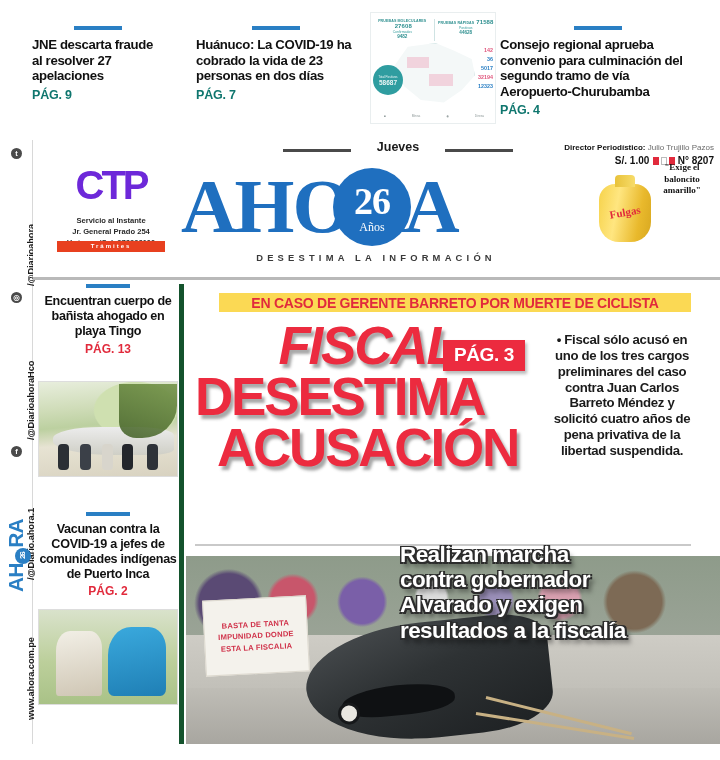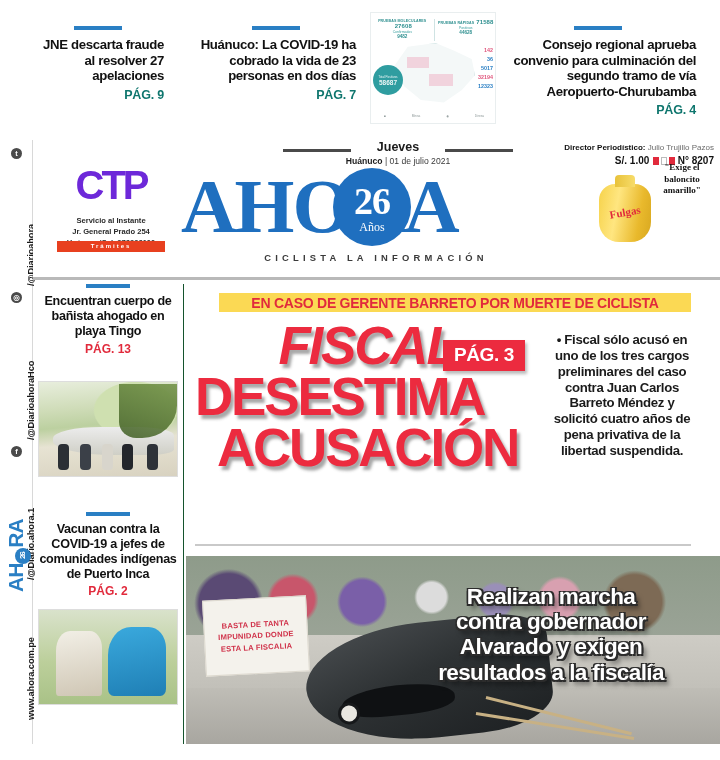--- a/index.html
+++ b/index.html
@@ -24,7 +24,7 @@
   }
   .teaser {
     position: absolute;
-    text-align: right;
+    text-align: left;
   }
   .teaser .tline {
     width: 48px; height: 4px; background: #2a7fc4;

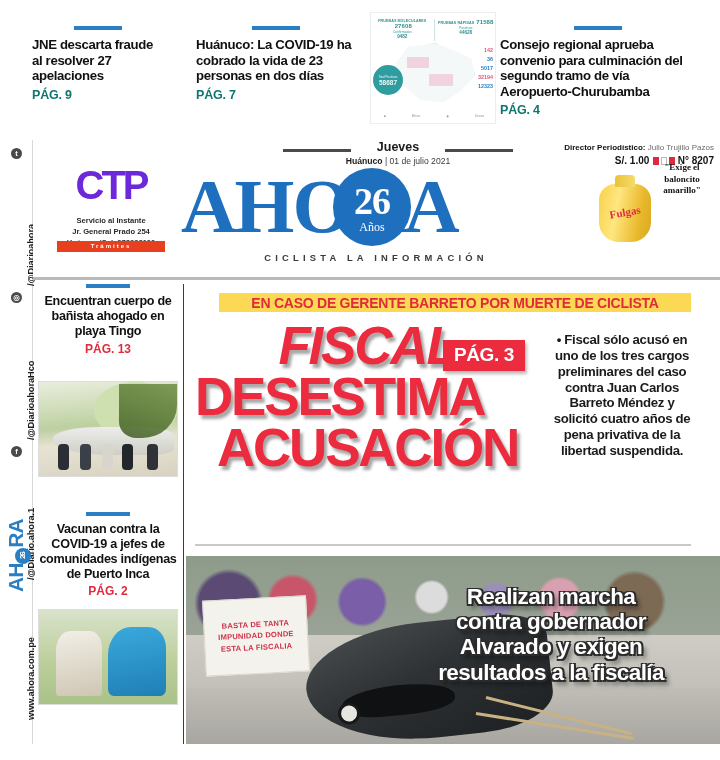--- a/index.html
+++ b/index.html
@@ -458,10 +458,6 @@
       <div class="r r"></div>
     </div>
     <div class="dow">Jueves</div>
-    <div class="dateline">
-      <b>Huánuco</b>
-      <span>| 01 de julio 2021</span>
-    </div>
 
     <div class="director">
       <div>

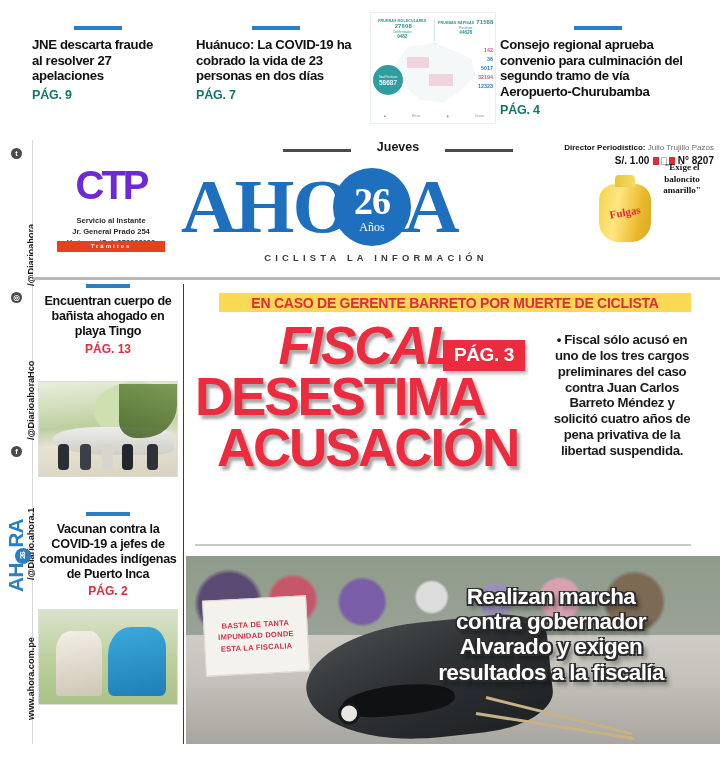--- a/index.html
+++ b/index.html
@@ -488,7 +488,7 @@
         <span class="y">Años</span>
       </div>
     </div>
-    <div class="tagline">CICLISTA LA INFORMACIÓN</div>
+    <div class="tagline">DESESTIMA LA INFORMACIÓN</div>
 
     <div class="fulgas">
       <div class="fulgas-quote">"Exige el baloncito amarillo"</div>

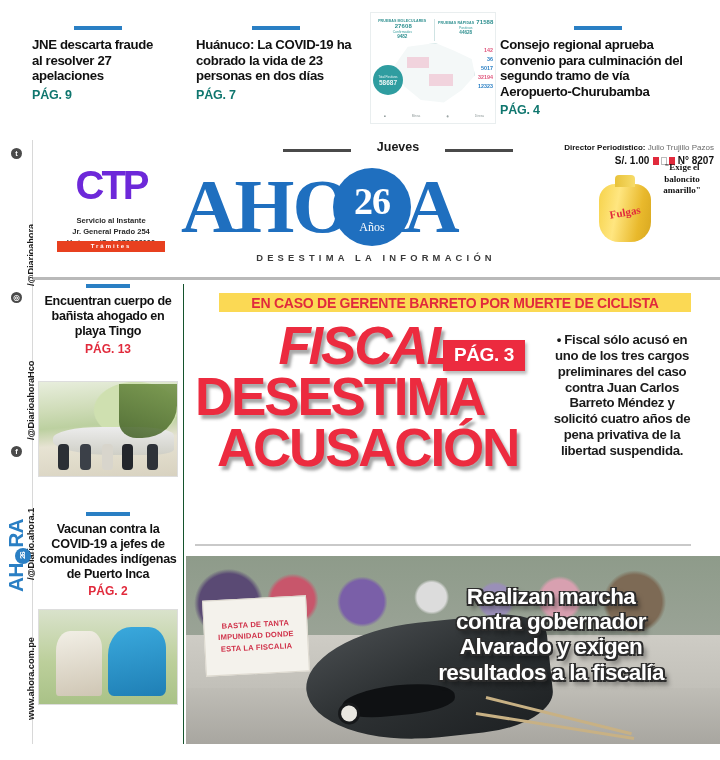--- a/index.html
+++ b/index.html
@@ -214,7 +214,7 @@
   
   .leftcol {
     position: absolute; left: 36px; top: 284px; width: 148px; height: 476px;
-    border-right: 1px solid #14532d;
+    border-right: 5px solid #14532d;
   }
   .lc-item { position:absolute; width:144px; text-align:center; }
   .lc-line { width:44px; height:4px; background:#2a7fc4; margin:0 auto 6px auto; }

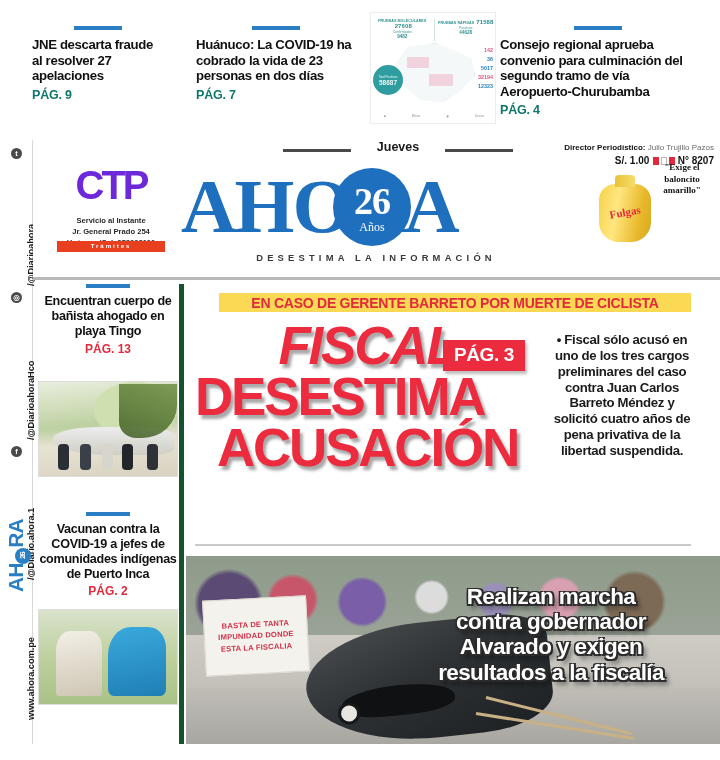--- a/index.html
+++ b/index.html
@@ -360,7 +360,7 @@
   }
 
   .bottom-head {
-    position:absolute; left:400px; top:584px; width:302px; text-align:center;
+    position:absolute; left:400px; top:542px; width:302px; 
   }
   .bh-b {
     font-size:22.5px; font-weight:700; color:#ffffff; line-height:1.12;

